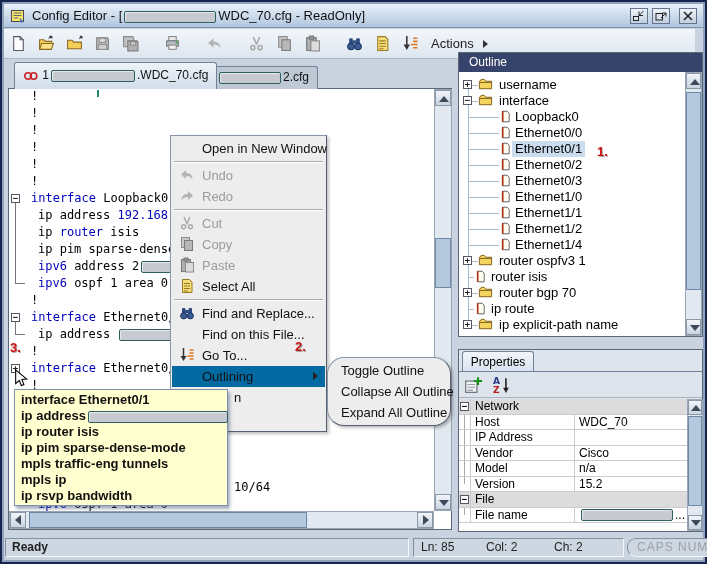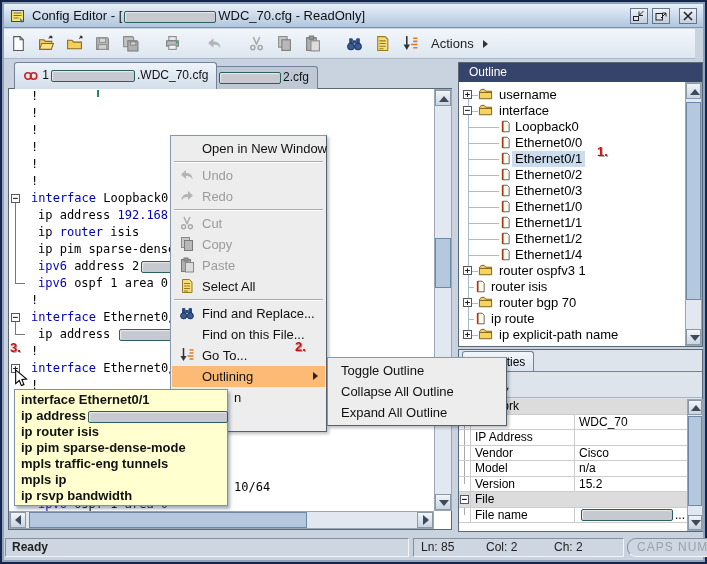--- a/index.html
+++ b/index.html
@@ -66,7 +66,7 @@
   .t-rt{left:5px;top:2px;border-top:5px solid transparent;border-bottom:5px solid transparent;border-left:6px solid #3c4a5c;}
 
   
-  .outline{position:absolute;left:458px;top:62px;width:245px;height:285px;background:#fff;border:1px solid #5a6878;}
+  .outline{position:absolute;left:458px;top:52px;width:245px;height:285px;background:#fff;border:1px solid #5a6878;}
   .o-header{position:absolute;left:0;top:0;right:0;height:19px;background:#36436b;color:#fff;font-size:12px;line-height:19px;padding-left:10px;}
   #tree{position:absolute;left:0;top:19px;width:226px;height:264px;overflow:hidden;padding-top:5px;}
   .t-row{position:relative;height:16px;line-height:16px;font-size:13px;white-space:nowrap;}

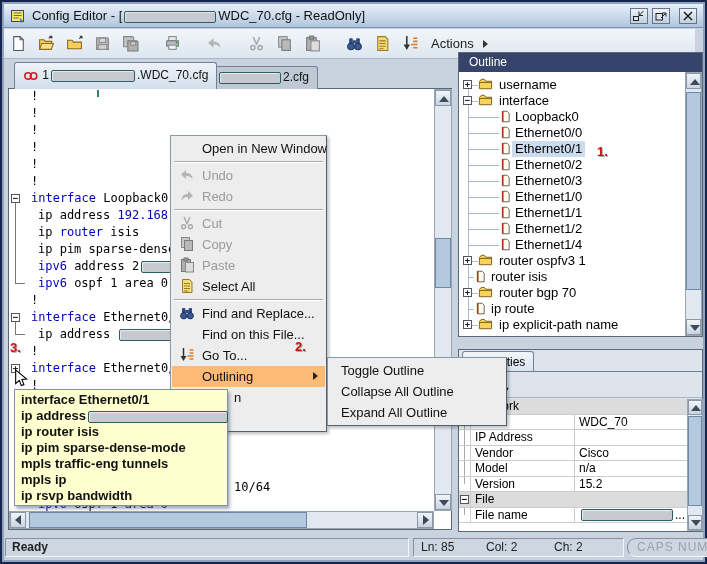--- a/index.html
+++ b/index.html
@@ -113,7 +113,7 @@
   .mi{height:21px;line-height:21px;position:relative;padding-left:30px;font-size:13px;color:#111;white-space:nowrap;}
   #sub-menu .mi{padding-left:12px;}
   .mi.dis{color:#9b9b9b;}
-  .mi.hl{background:#fdba74;}
+  .mi.hl{background:#0369a1;}
   .micon{position:absolute;left:7px;top:2px;width:16px;height:16px;}
   .marrow{position:absolute;right:7px;top:6px;border-left:5px solid #222;border-top:4px solid transparent;border-bottom:4px solid transparent;}
   .msep{height:6px;margin:0 2px;position:relative;}

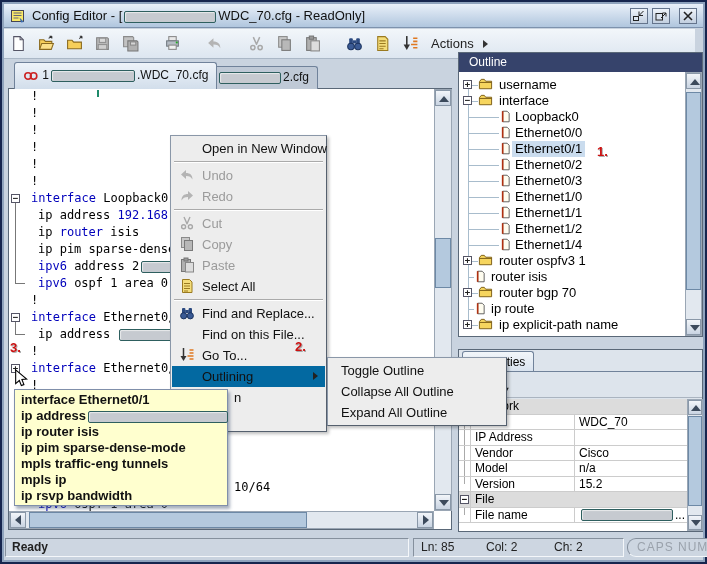--- a/index.html
+++ b/index.html
@@ -109,7 +109,7 @@
   .menu{position:absolute;background:#ededed;border:1px solid #8a97a8;border-right-color: #55606e;border-bottom-color:#55606e;
         box-shadow:2px 2px 3px rgba(0,0,0,.25);padding:2px 1px;}
   #ctx-menu{left:170px;top:135px;width:157px;z-index:50;}
-  #sub-menu{left:327px;top:357px;width:180px;z-index:55;}
+  #sub-menu{left:327px;top:357px;width:124px;z-index:55;border-radius:17px;}
   .mi{height:21px;line-height:21px;position:relative;padding-left:30px;font-size:13px;color:#111;white-space:nowrap;}
   #sub-menu .mi{padding-left:12px;}
   .mi.dis{color:#9b9b9b;}

